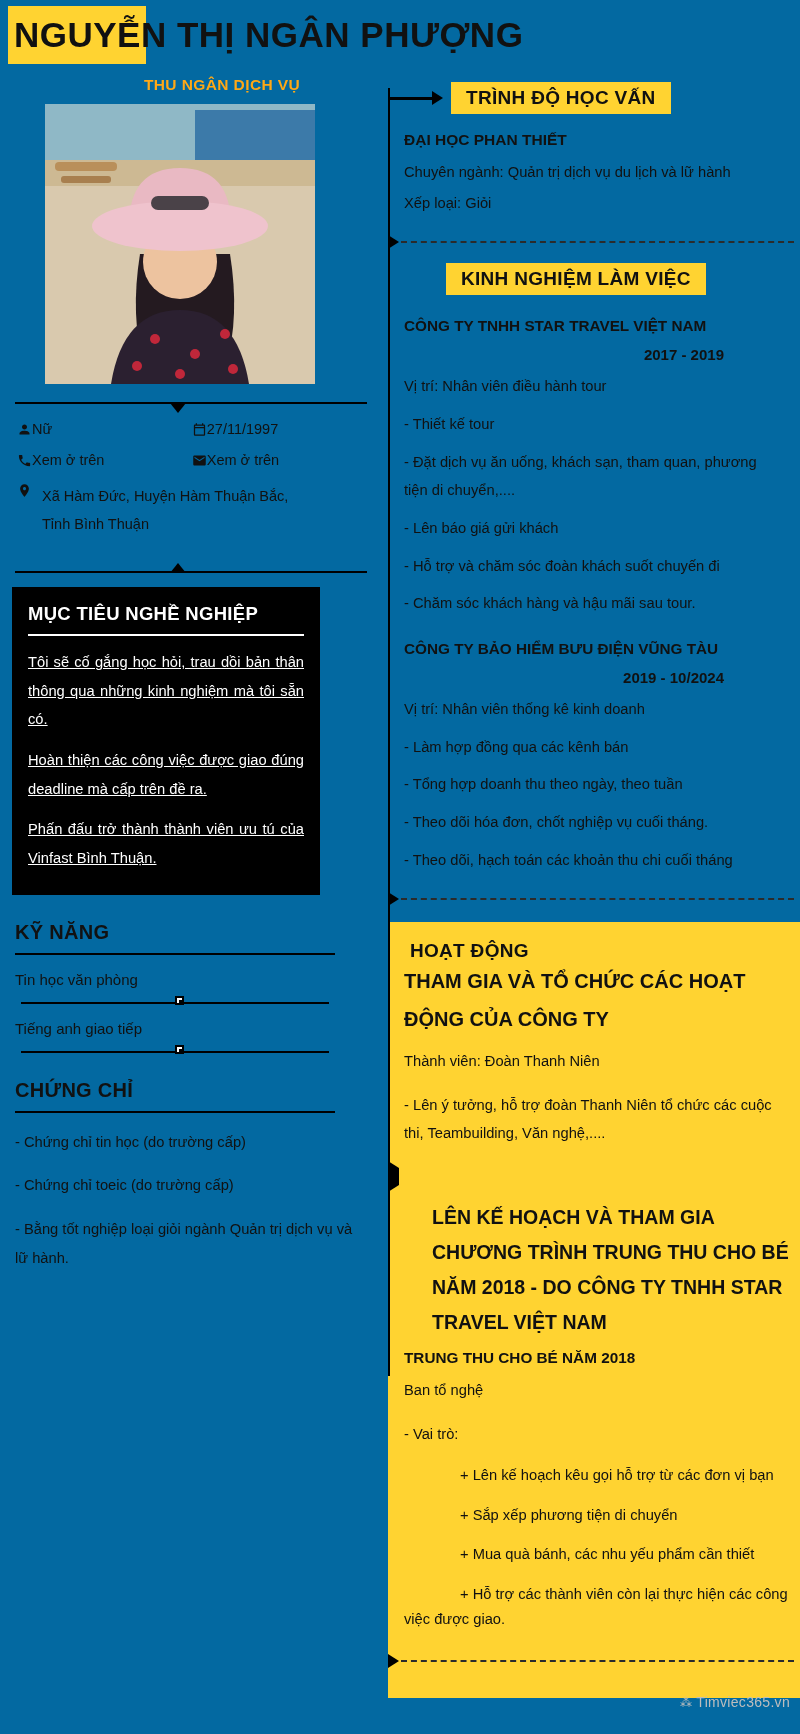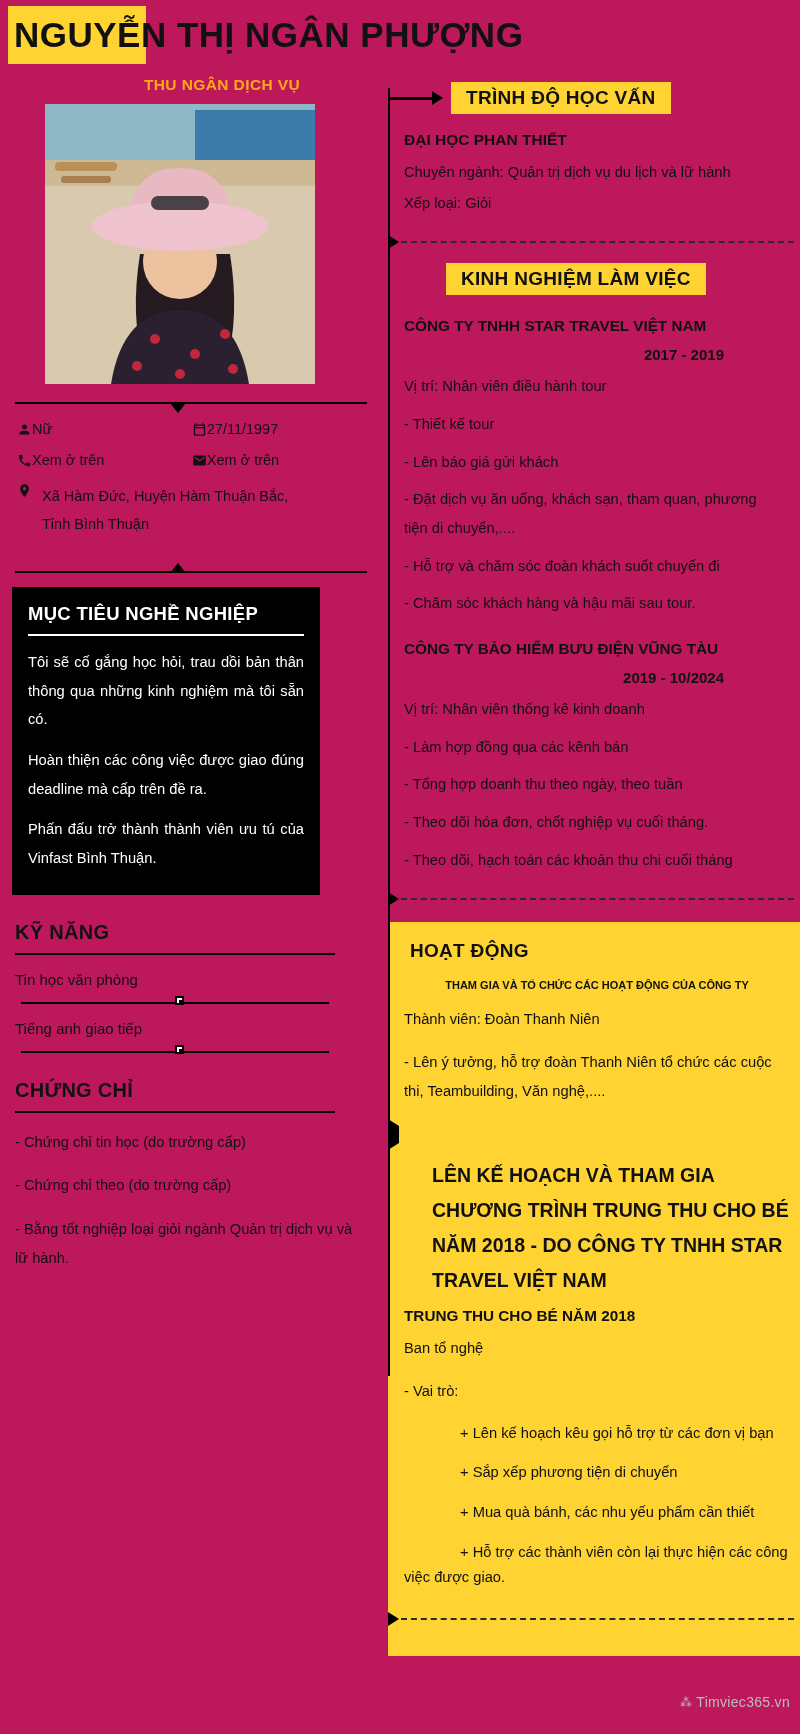--- a/index.html
+++ b/index.html
@@ -5,7 +5,7 @@
   :root{ --yellow:#ffd331; --orange:#ffa815; --ink:#111; }
   *{box-sizing:border-box;}
   body{margin:0;background:#fff;}
-  .page{position:relative;width:800px;height:1734px;background:#be185d;overflow:hidden;
+  .page{position:relative;width:800px;height:1734px;background:#0369a1;overflow:hidden;
         font-family:"Liberation Sans","DejaVu Sans",sans-serif;color:var(--ink);}
 
   

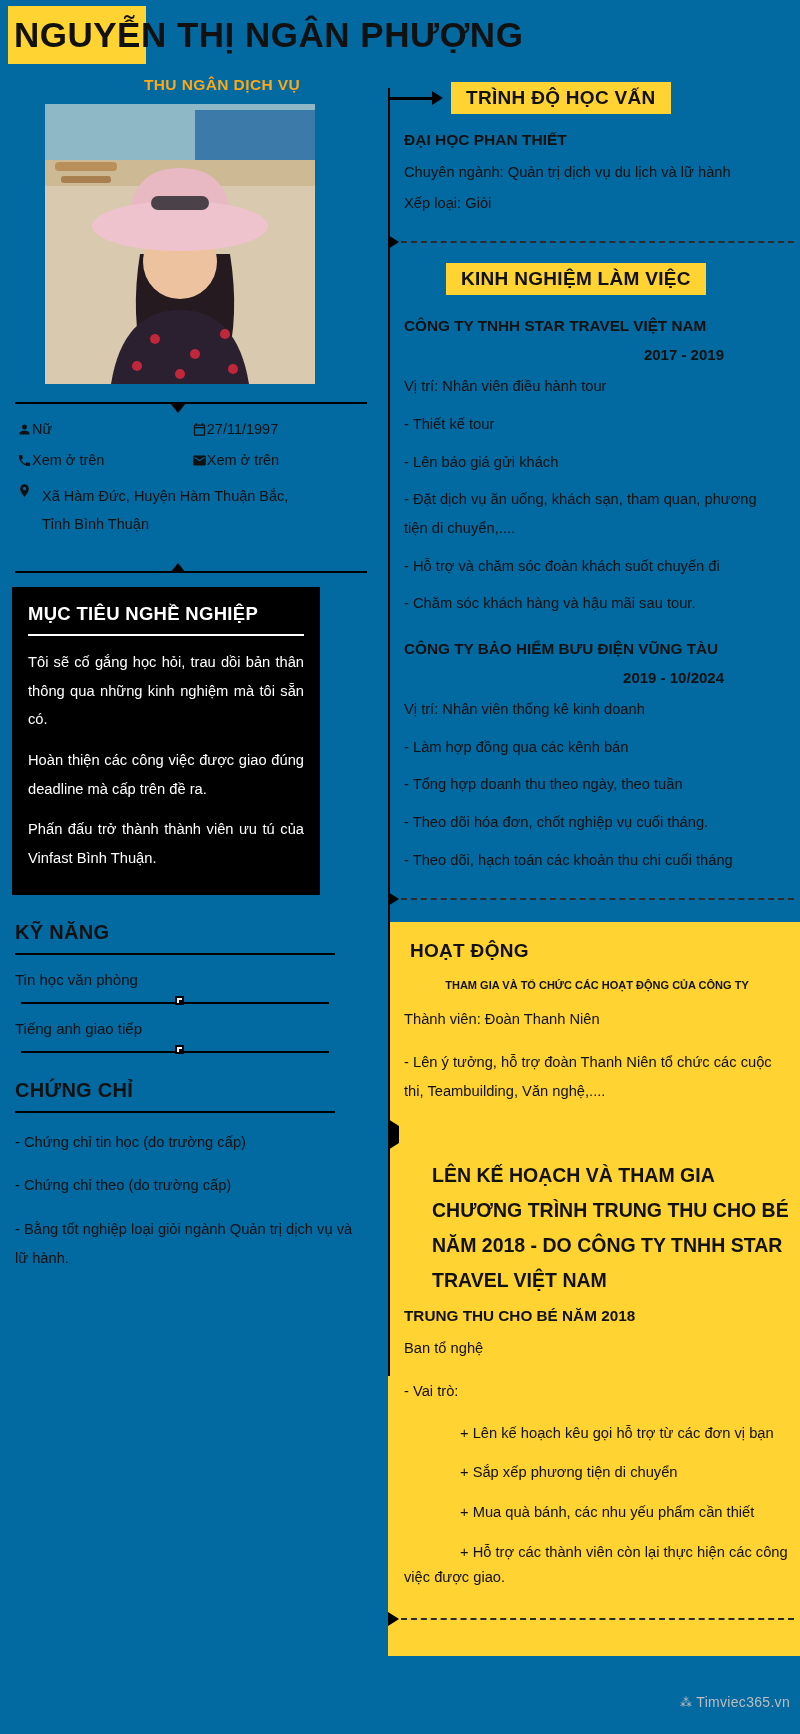--- a/index.html
+++ b/index.html
@@ -206,8 +206,8 @@
     <div class="rsec">
       <p class="rtext">Vị trí: Nhân viên điều hành tour</p>
       <p class="rtext">- Thiết kế tour</p>
+      <p class="rtext">- Đặt dịch vụ ăn uống, khách sạn, tham quan, phương tiện di chuyển,....</p>
       <p class="rtext">- Lên báo giá gửi khách</p>
-      <p class="rtext">- Đặt dịch vụ ăn uống, khách sạn, tham quan, phương tiện di chuyển,....</p>
       <p class="rtext">- Hỗ trợ và chăm sóc đoàn khách suốt chuyến đi</p>
       <p class="rtext">- Chăm sóc khách hàng và hậu mãi sau tour.</p>
     </div>

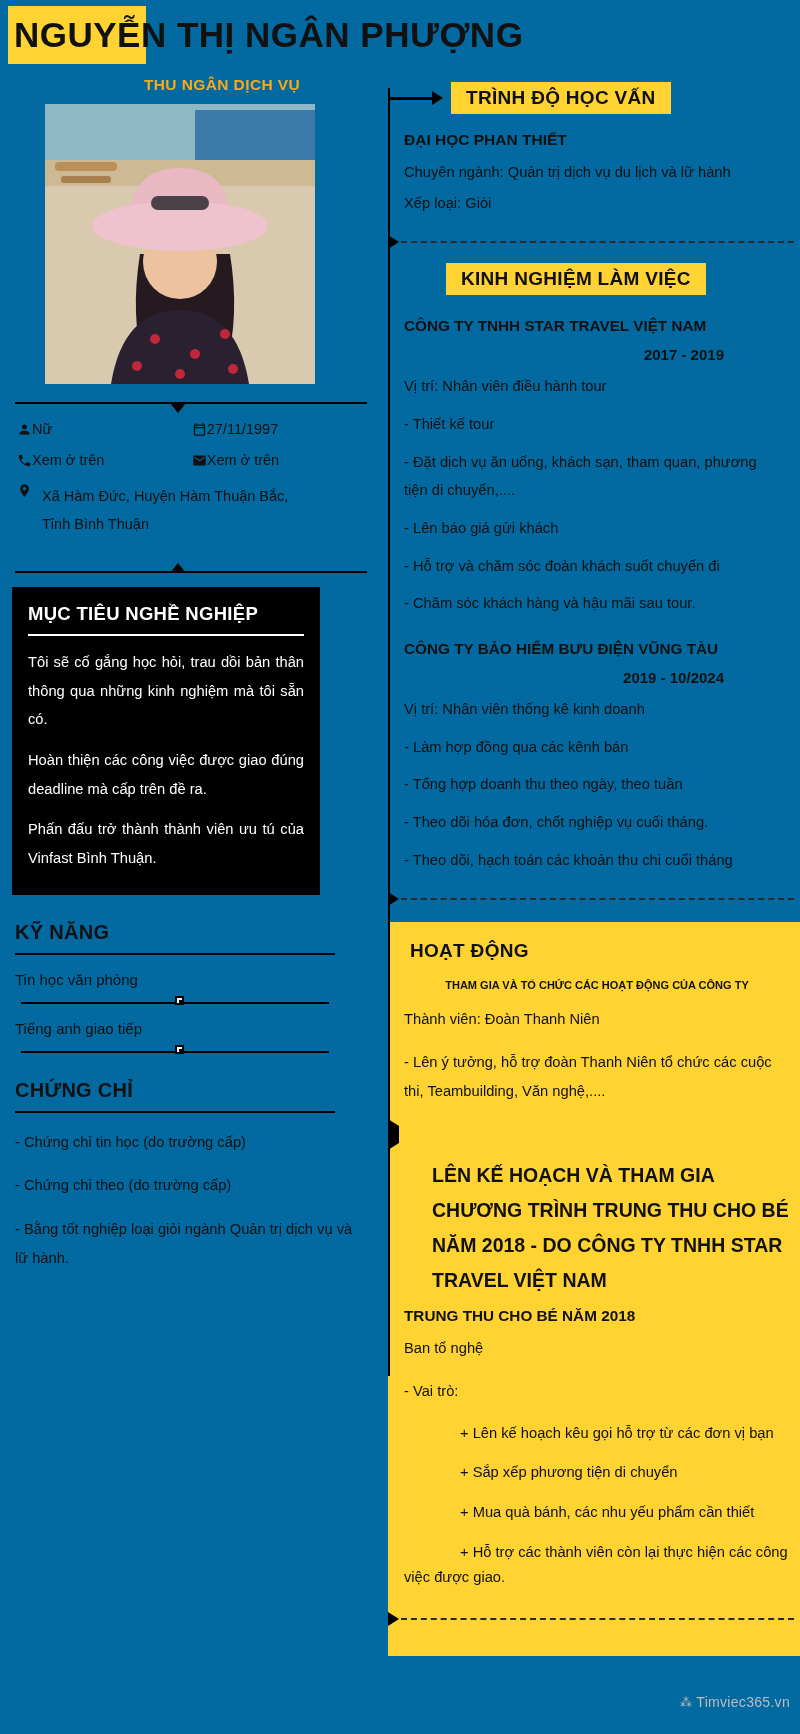--- a/index.html
+++ b/index.html
@@ -32,7 +32,7 @@
 
   .obj{margin:14px 0 0 12px;width:308px;background:#000;color:#fff;padding:16px 16px 22px;}
   .obj h2{margin:0;font-size:18.5px;letter-spacing:.3px;padding-bottom:9px;border-bottom:2px solid #fff;}
-  .obj p{margin:12px 0 0;font-size:14.7px;line-height:1.95;text-align:justify;}
+  .obj p{margin:12px 0 0;font-size:14.7px;line-height:1.95;text-align:justify;text-decoration:underline;}
 
   .lsec{margin:26px 15px 0;}
   .lsec h2{margin:0;font-size:20px;letter-spacing:.3px;padding-bottom:9px;border-bottom:2px solid #000;width:320px;}

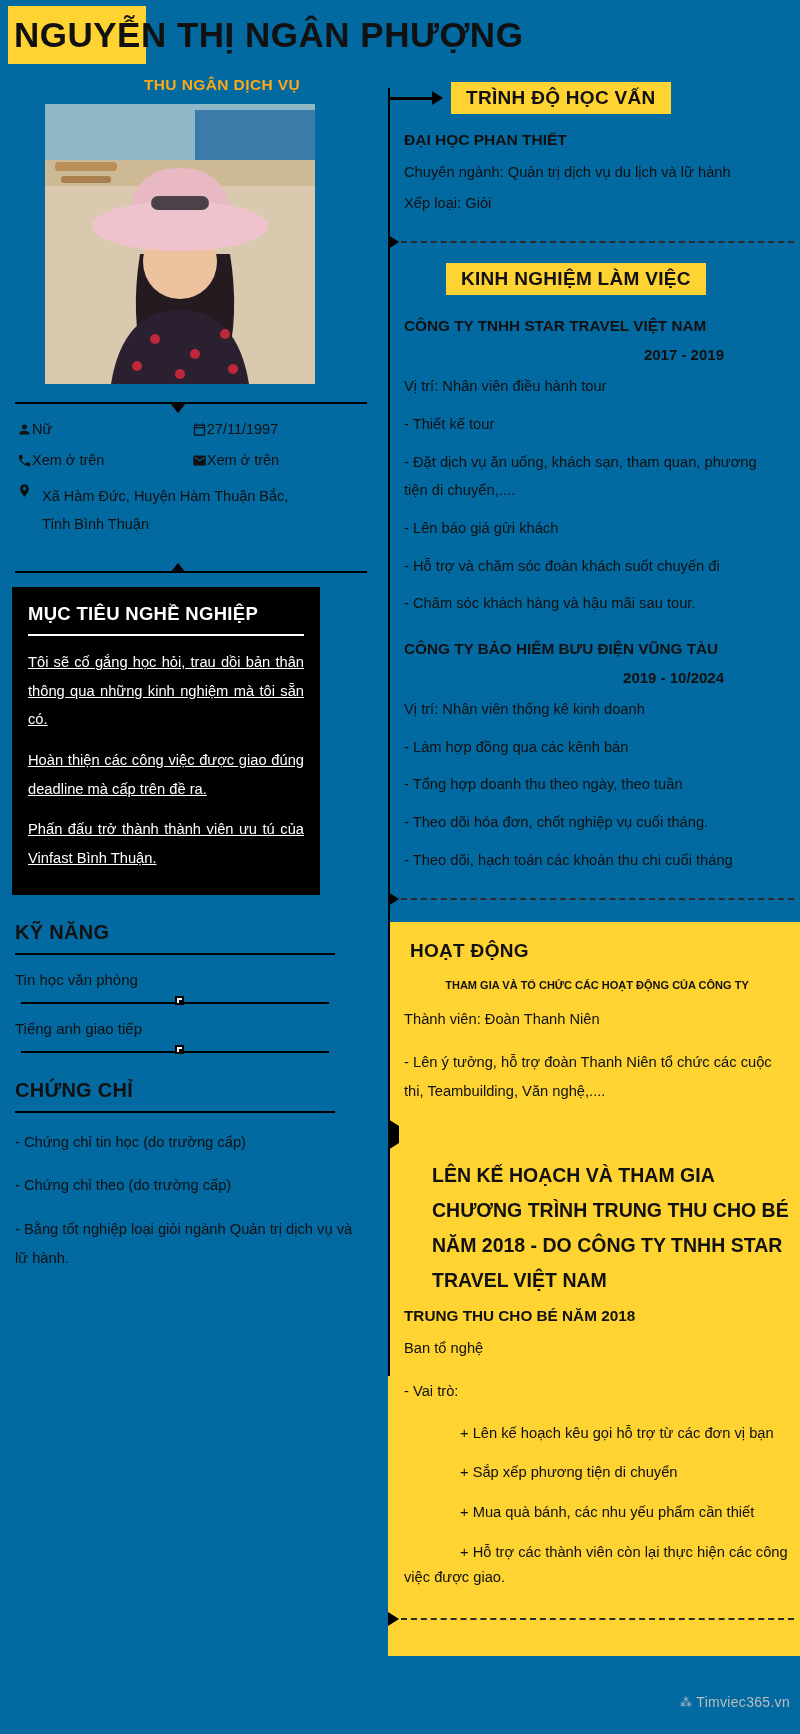--- a/index.html
+++ b/index.html
@@ -62,7 +62,7 @@
 
   .ysec{background:var(--yellow);margin-top:16px;padding:16px 10px 30px 16px;}
   .ysec h2.plain{font-size:19px;margin:2px 0 0 6px;letter-spacing:.3px;}
-  .ysub{font-weight:700;font-size:11px;line-height:1.9;margin-top:13px;text-align:center;}
+  .ysub{font-weight:700;font-size:20px;line-height:1.9;}
   .ytext{font-size:14.7px;line-height:1.95;margin-top:9px;}
   .lone-tri{margin:20px 0 0 -16px;}
   .ptitle{font-weight:700;font-size:19.5px;line-height:1.8;margin-top:14px;margin-left:28px;}

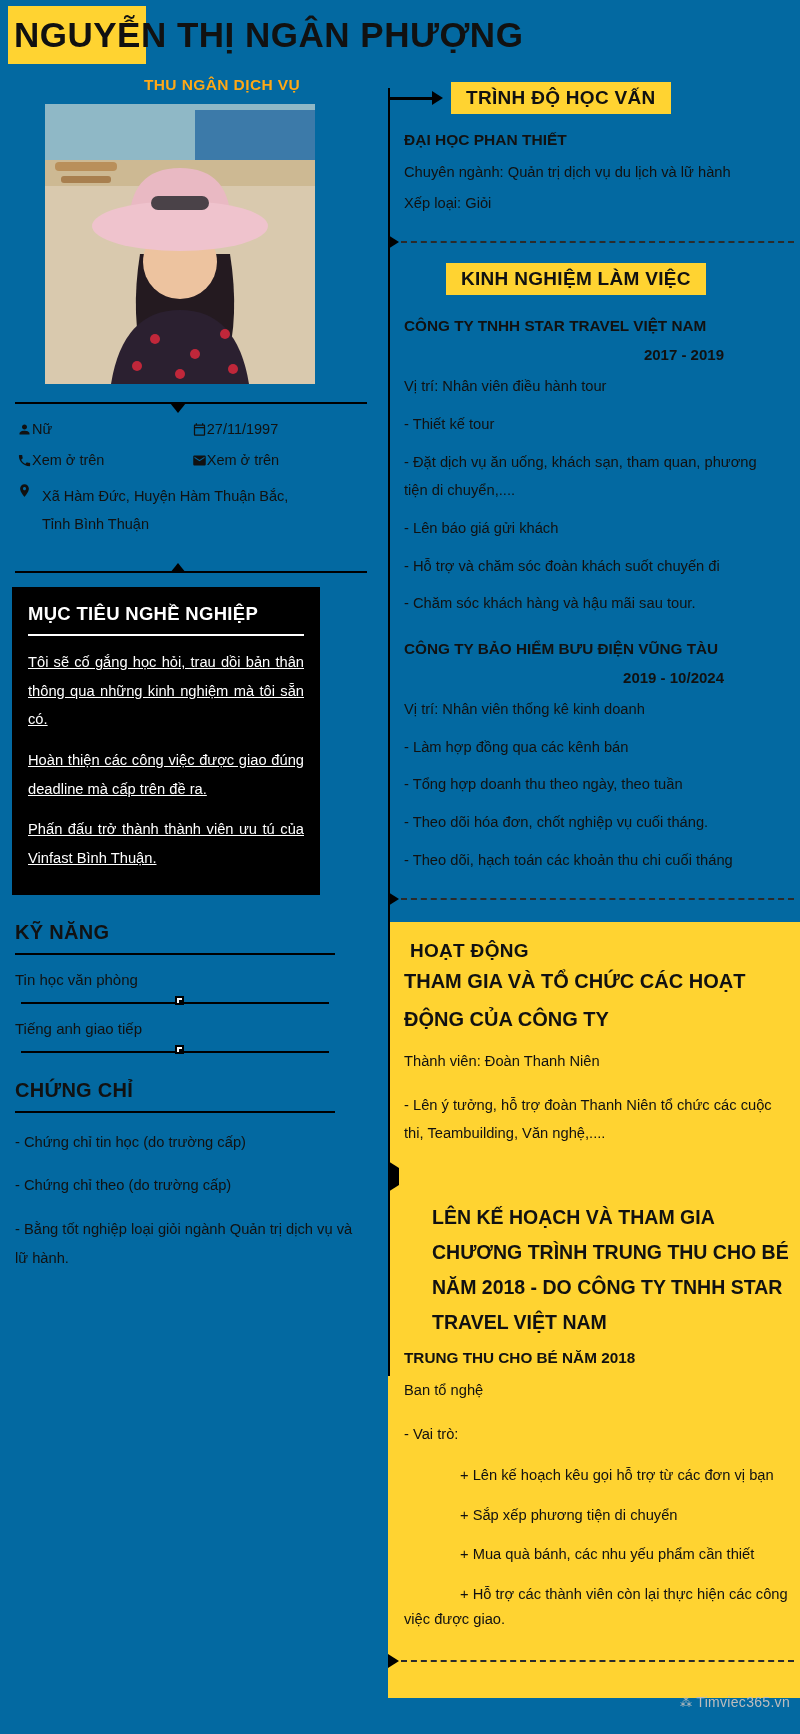--- a/index.html
+++ b/index.html
@@ -174,7 +174,7 @@
     <div class="lsec">
       <h2>CHỨNG CHỈ</h2>
       <div class="cert">- Chứng chỉ tin học (do trường cấp)</div>
-      <div class="cert">- Chứng chỉ theo (do trường cấp)</div>
+      <div class="cert">- Chứng chỉ toeic (do trường cấp)</div>
       <div class="cert">- Bằng tốt nghiệp loại giỏi ngành Quản trị dịch vụ và lữ hành.</div>
     </div>
   </div>

